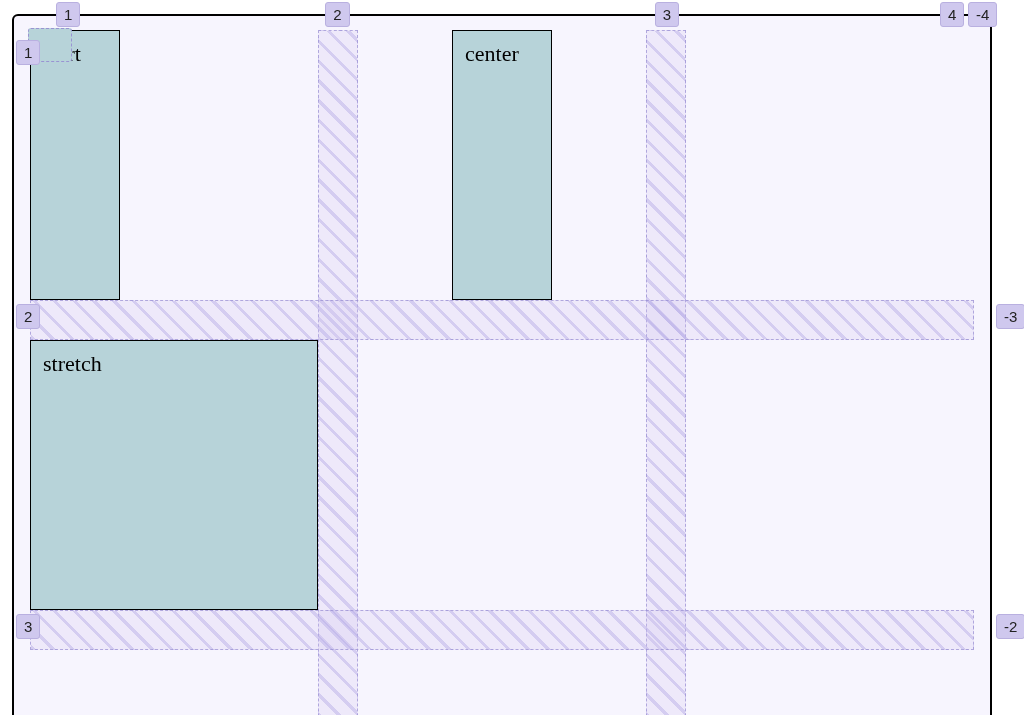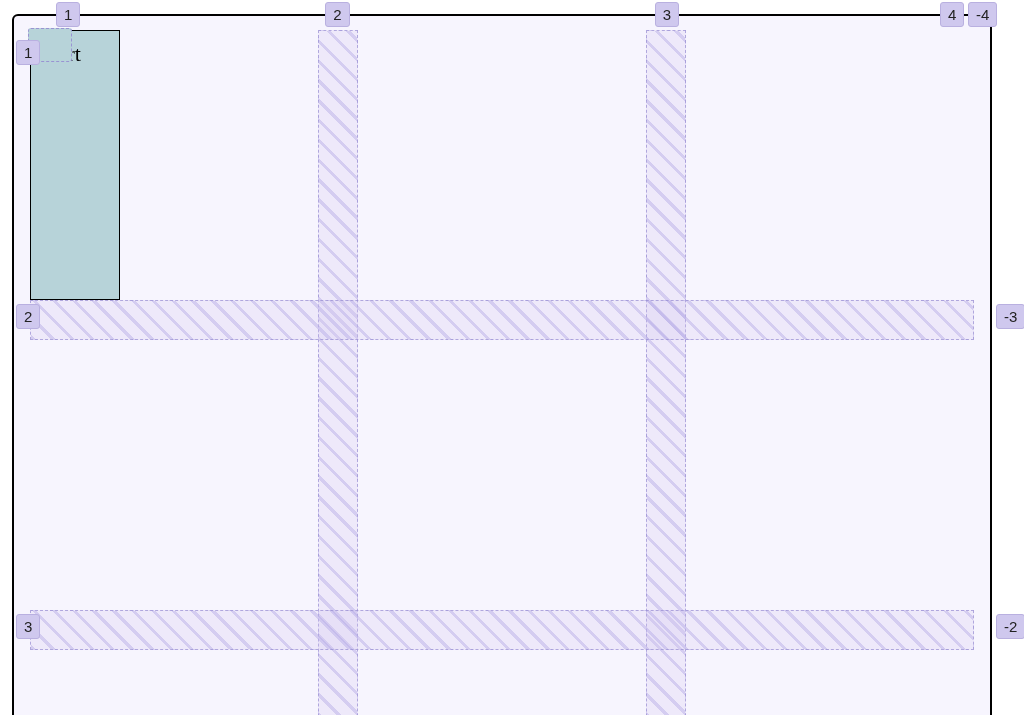--- a/index.html
+++ b/index.html
@@ -133,6 +133,11 @@
         </div>
       </div>
 
+      <div class="cell c-center">
+        <div class="item">
+          <span>center</span>
+        </div>
+      </div>
 
 
 

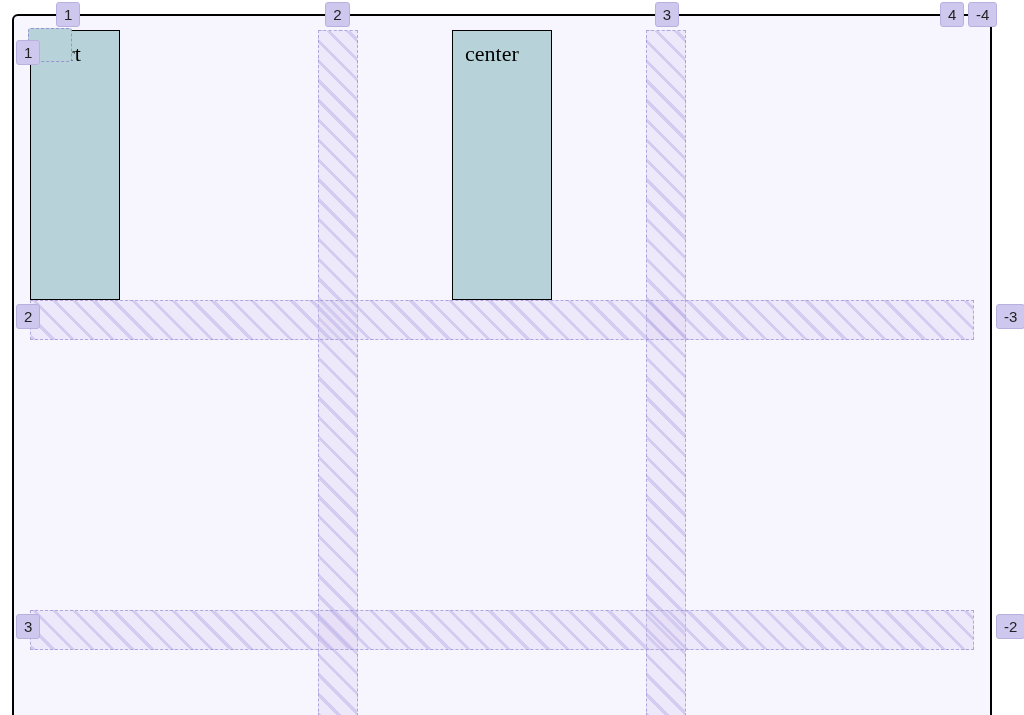--- a/index.html
+++ b/index.html
@@ -140,6 +140,11 @@
       </div>
 
 
+      <div class="cell c-stretch">
+        <div class="item">
+          <span>stretch</span>
+        </div>
+      </div>
 
     </div>
 

